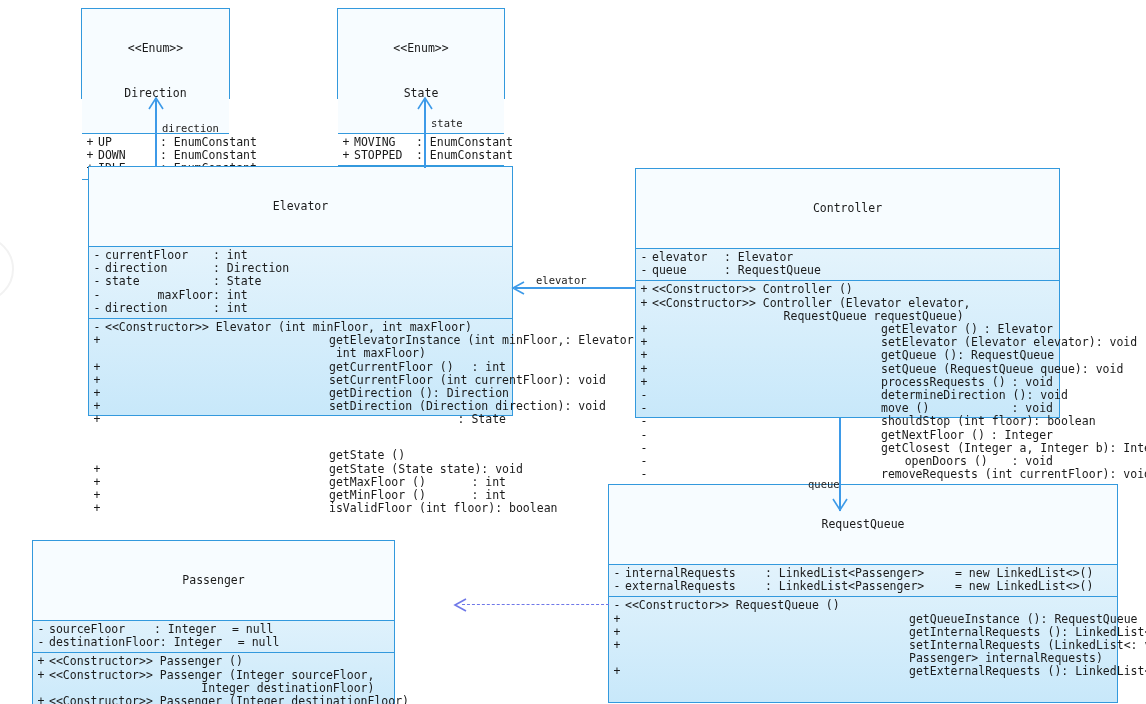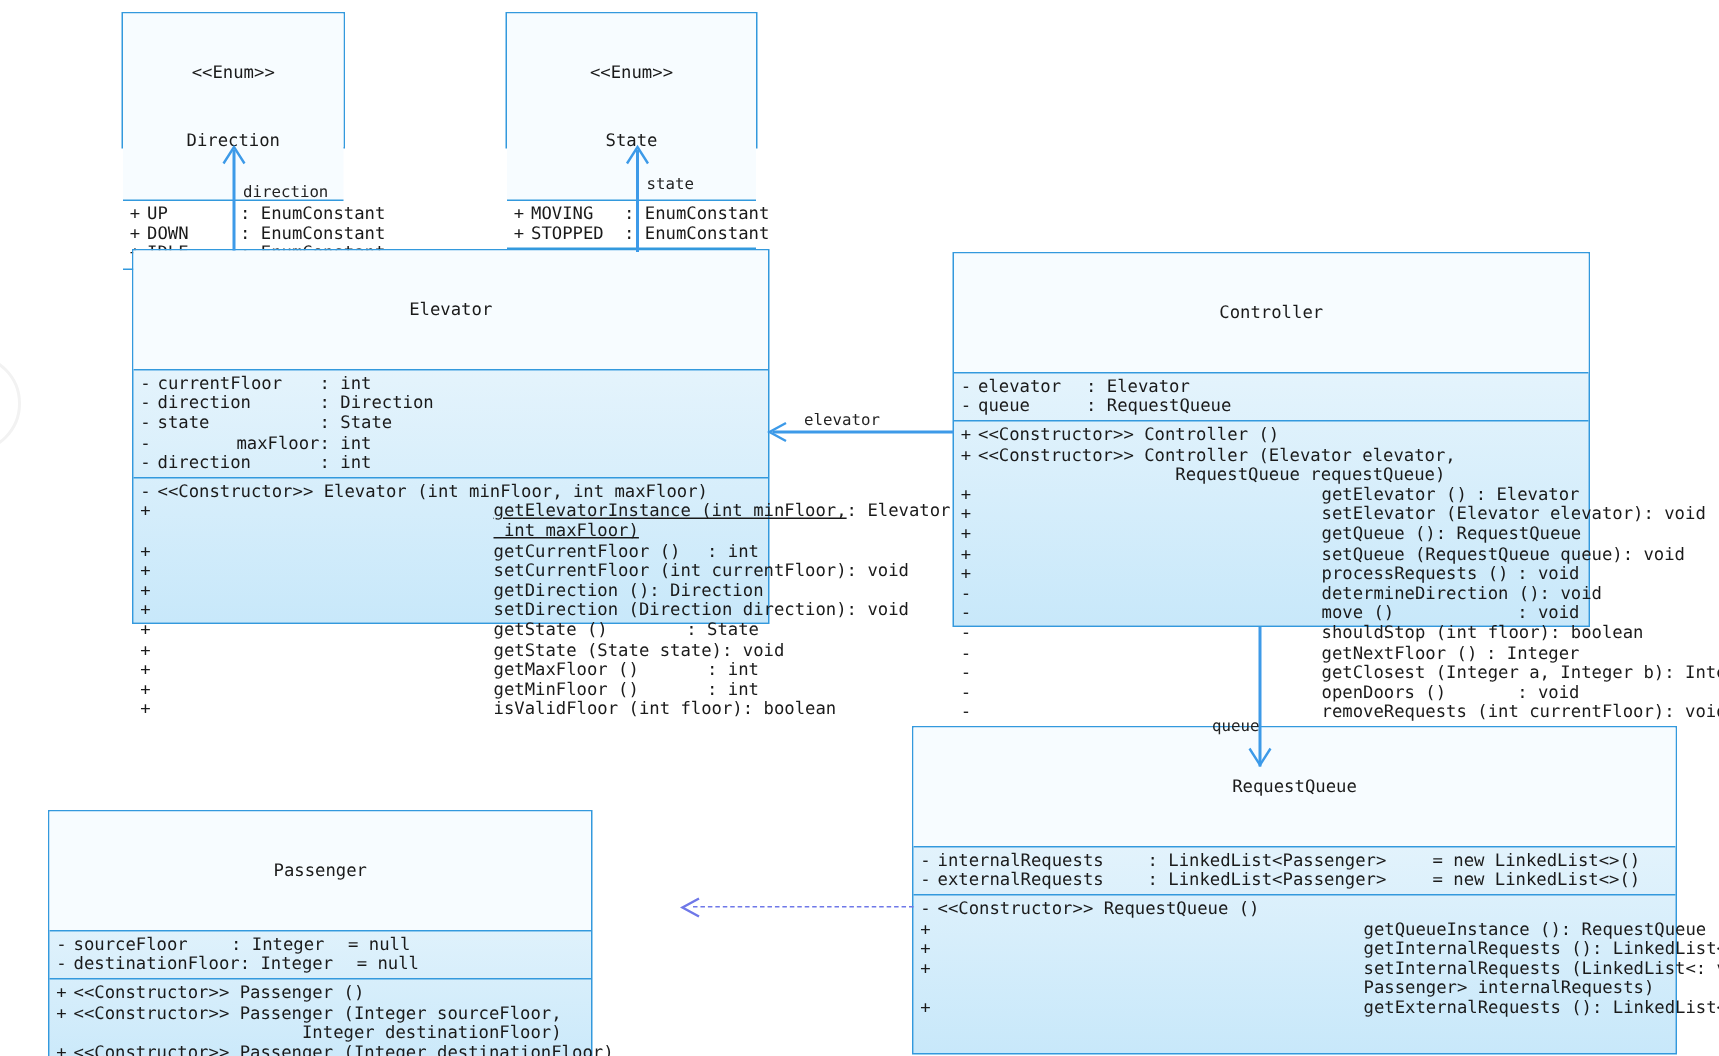--- a/index.html
+++ b/index.html
@@ -183,7 +183,7 @@
       </div>
     <div class="uml-section">
         <div class="uml-row"><span class="vis">-</span><span class="stereo-col">&lt;&lt;Constructor&gt;&gt; </span><span class="sig">Elevator (int minFloor, int maxFloor)</span></div>
-        <div class="uml-row"><span class="vis">+</span><span class="stereo-col" style="width: 0px; flex: 0 0 0px;"></span><span class="sig" style="padding-left: 224px; text-decoration: underline;">getElevatorInstance (int minFloor,
+        <div class="uml-row"><span class="vis">+</span><span class="stereo-col" style="width: 0px; flex: 0 0 0px;"></span><span class="sig" style="padding-left: 224px;">getElevatorInstance (int minFloor,
  int maxFloor)</span><span class="ret">: Elevator</span></div>
         <div class="uml-row"><span class="vis">+</span><span class="stereo-col" style="width: 0px; flex: 0 0 0px;"></span><span class="sig" style="padding-left: 224px;">getCurrentFloor ()</span><span class="ret">: int</span></div>
         <div class="uml-row"><span class="vis">+</span><span class="stereo-col" style="width: 0px; flex: 0 0 0px;"></span><span class="sig" style="padding-left: 224px;">setCurrentFloor (int currentFloor)</span><span class="ret">: void</span></div>

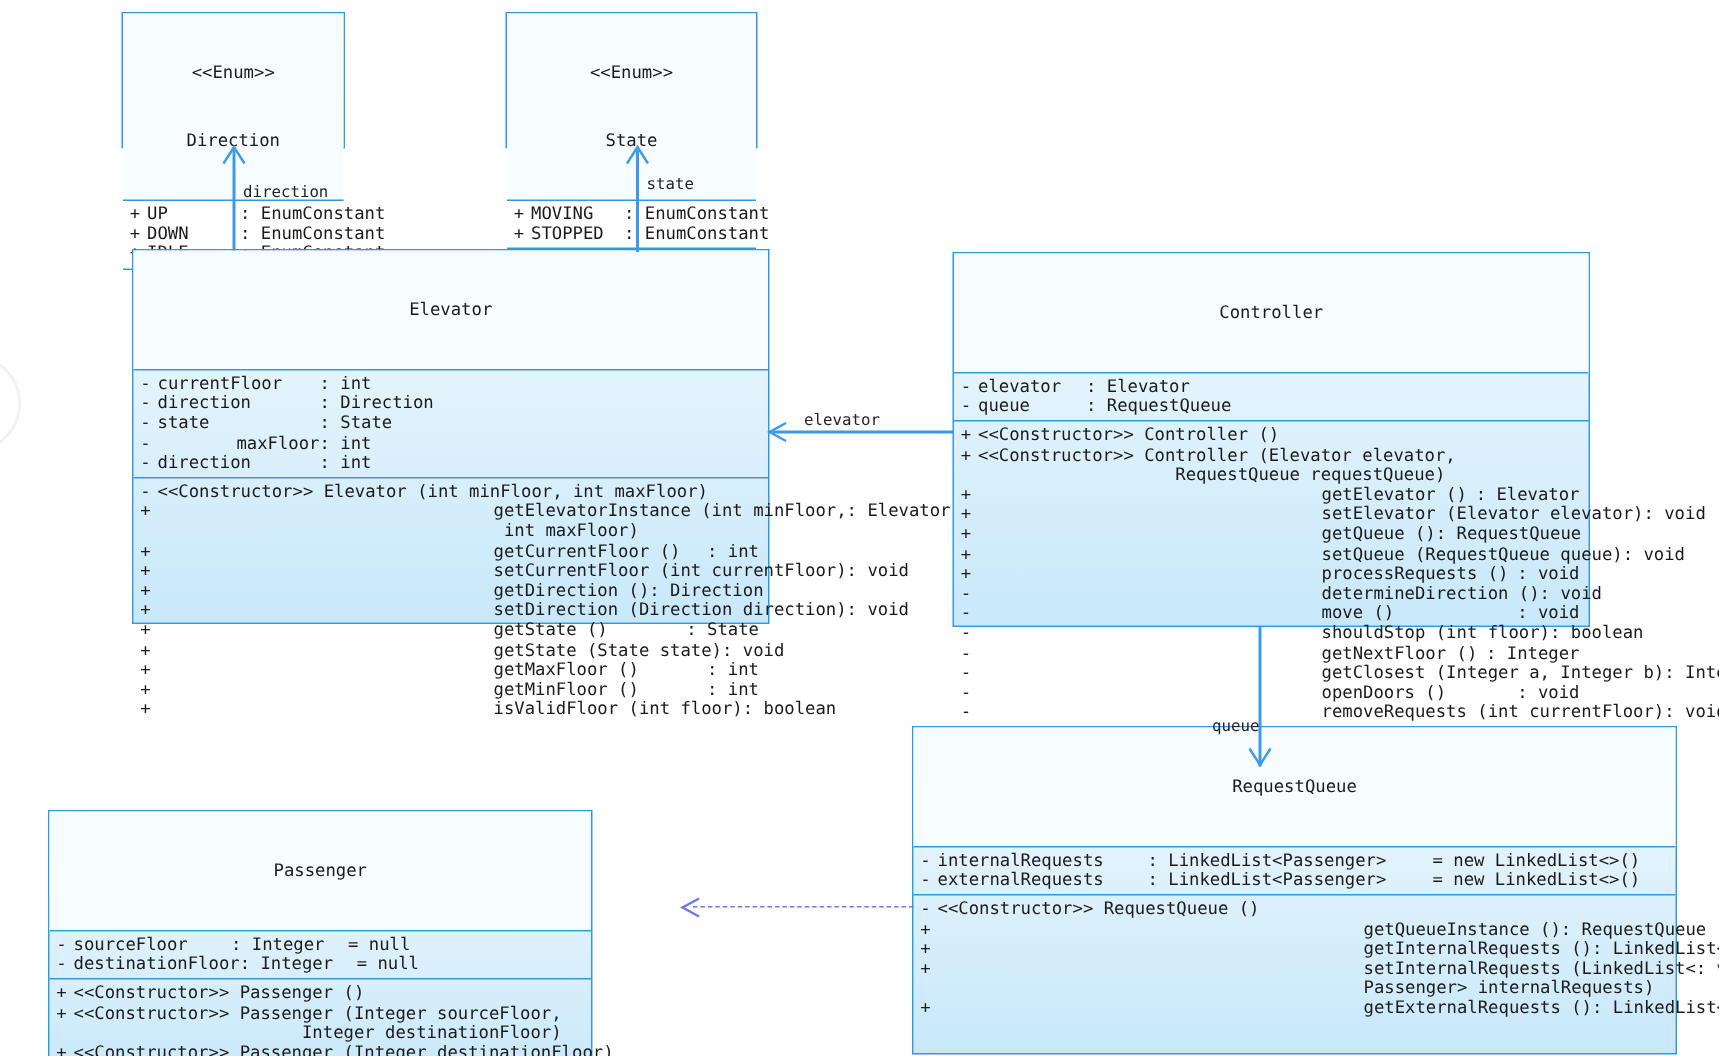--- a/index.html
+++ b/index.html
@@ -189,7 +189,7 @@
         <div class="uml-row"><span class="vis">+</span><span class="stereo-col" style="width: 0px; flex: 0 0 0px;"></span><span class="sig" style="padding-left: 224px;">setCurrentFloor (int currentFloor)</span><span class="ret">: void</span></div>
         <div class="uml-row"><span class="vis">+</span><span class="stereo-col" style="width: 0px; flex: 0 0 0px;"></span><span class="sig" style="padding-left: 224px; text-align: center;">getDirection ()</span><span class="ret">: Direction</span></div>
         <div class="uml-row"><span class="vis">+</span><span class="stereo-col" style="width: 0px; flex: 0 0 0px;"></span><span class="sig" style="padding-left: 224px;">setDirection (Direction direction)</span><span class="ret">: void</span></div>
-        <div class="uml-row"><span class="vis">+</span><span class="stereo-col" style="width: 0px; flex: 0 0 0px;"></span><span class="sig" style="padding-left: 224px;">getState ()</span><span class="ret">: State</span></div>
+        <div class="uml-row"><span class="vis">+</span><span class="stereo-col" style="width: 0px; flex: 0 0 0px;"></span><span class="sig" style="padding-left: 224px; margin-top: 36px;">getState ()</span><span class="ret">: State</span></div>
         <div class="uml-row"><span class="vis">+</span><span class="stereo-col" style="width: 0px; flex: 0 0 0px;"></span><span class="sig" style="padding-left: 224px;">getState (State state)</span><span class="ret">: void</span></div>
         <div class="uml-row"><span class="vis">+</span><span class="stereo-col" style="width: 0px; flex: 0 0 0px;"></span><span class="sig" style="padding-left: 224px;">getMaxFloor ()</span><span class="ret">: int</span></div>
         <div class="uml-row"><span class="vis">+</span><span class="stereo-col" style="width: 0px; flex: 0 0 0px;"></span><span class="sig" style="padding-left: 224px;">getMinFloor ()</span><span class="ret">: int</span></div>

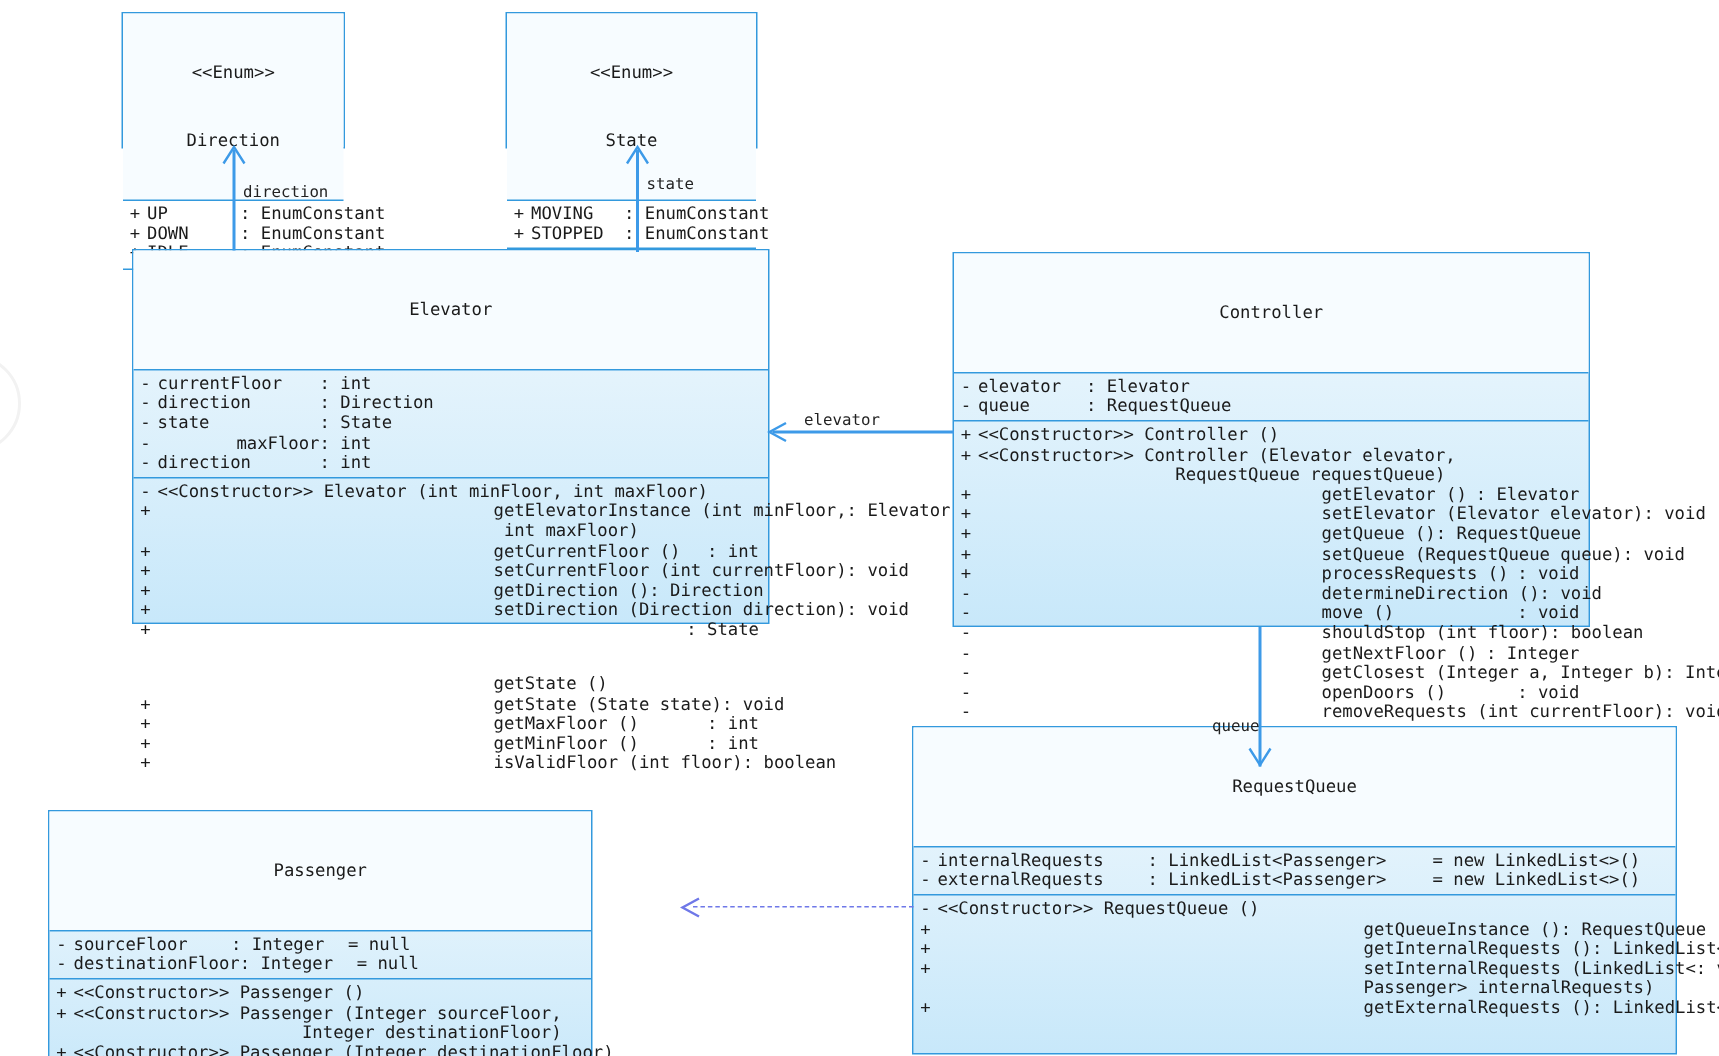--- a/index.html
+++ b/index.html
@@ -219,7 +219,7 @@
         <div class="uml-row"><span class="vis">-</span><span class="stereo-col" style="width: 0px; flex: 0 0 0px;"></span><span class="sig" style="padding-left: 229px;">shouldStop (int floor)</span><span class="ret">: boolean</span></div>
         <div class="uml-row"><span class="vis">-</span><span class="stereo-col" style="width: 0px; flex: 0 0 0px;"></span><span class="sig" style="padding-left: 229px;">getNextFloor ()</span><span class="ret">: Integer</span></div>
         <div class="uml-row"><span class="vis">-</span><span class="stereo-col" style="width: 0px; flex: 0 0 0px;"></span><span class="sig" style="padding-left: 229px;">getClosest (Integer a, Integer b)</span><span class="ret">: Integer</span></div>
-        <div class="uml-row"><span class="vis">-</span><span class="stereo-col" style="width: 0px; flex: 0 0 0px;"></span><span class="sig" style="padding-left: 229px;">openDoors ()</span><span class="ret">: void</span></div>
+        <div class="uml-row"><span class="vis">-</span><span class="stereo-col" style="width: 0px; flex: 0 0 0px;"></span><span class="sig" style="padding-left: 229px; text-align: center;">openDoors ()</span><span class="ret">: void</span></div>
         <div class="uml-row"><span class="vis">-</span><span class="stereo-col" style="width: 0px; flex: 0 0 0px;"></span><span class="sig" style="padding-left: 229px;">removeRequests (int currentFloor)</span><span class="ret">: void</span></div>
       </div>
   </div>

